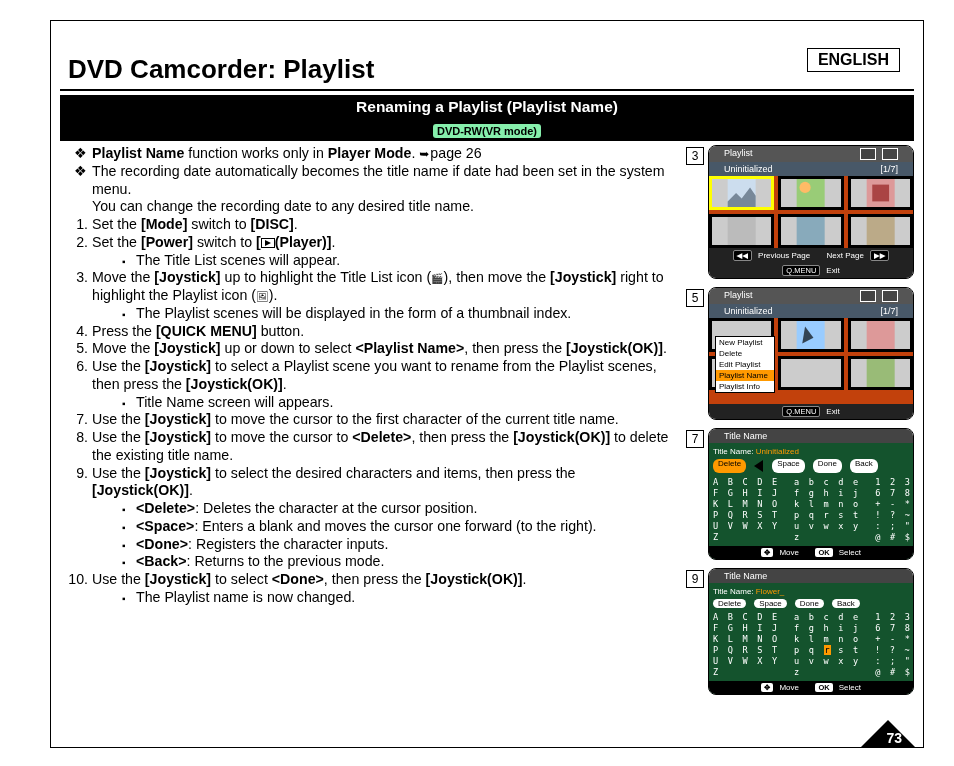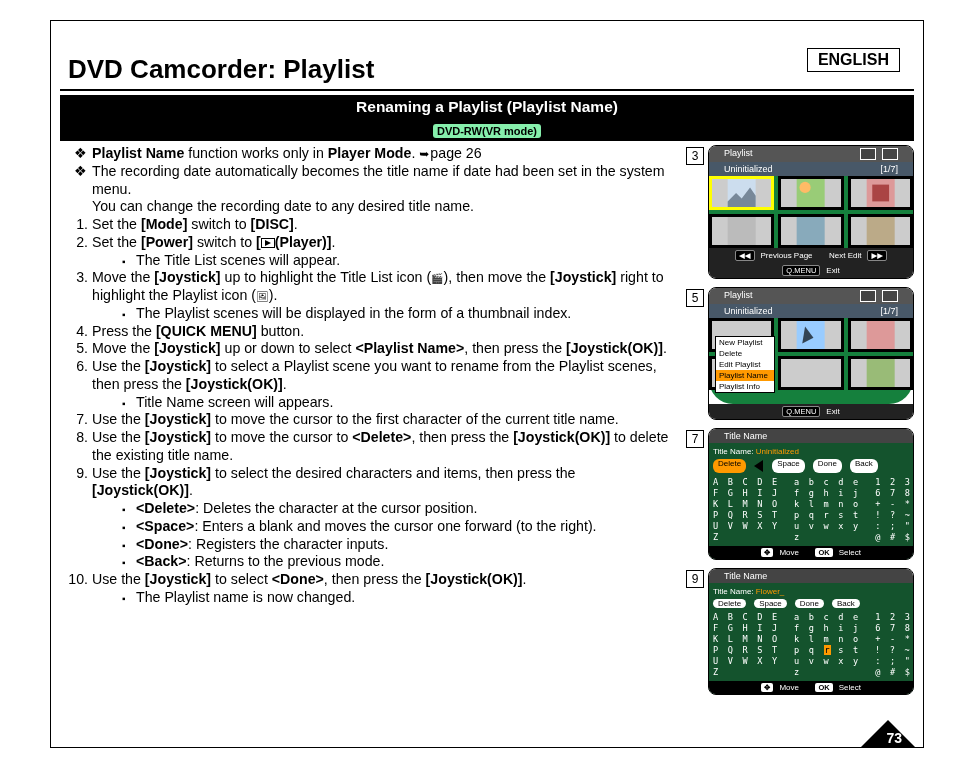--- a/index.html
+++ b/index.html
@@ -193,7 +193,7 @@
                 </div>
             </div>
           </div>
-          <div class="foot"><span class="key">◀◀</span><span>Previous Page</span>&nbsp;&nbsp;<span>Next Edit</span><span class="key">▶▶</span></div>
+          <div class="foot"><span class="key">◀◀</span><span>Previous Page</span>&nbsp;&nbsp;<span>Next Page</span><span class="key">▶▶</span></div>
           <div class="foot">
               <span class="key">Q.MENU</span>
               <span>Exit</span>

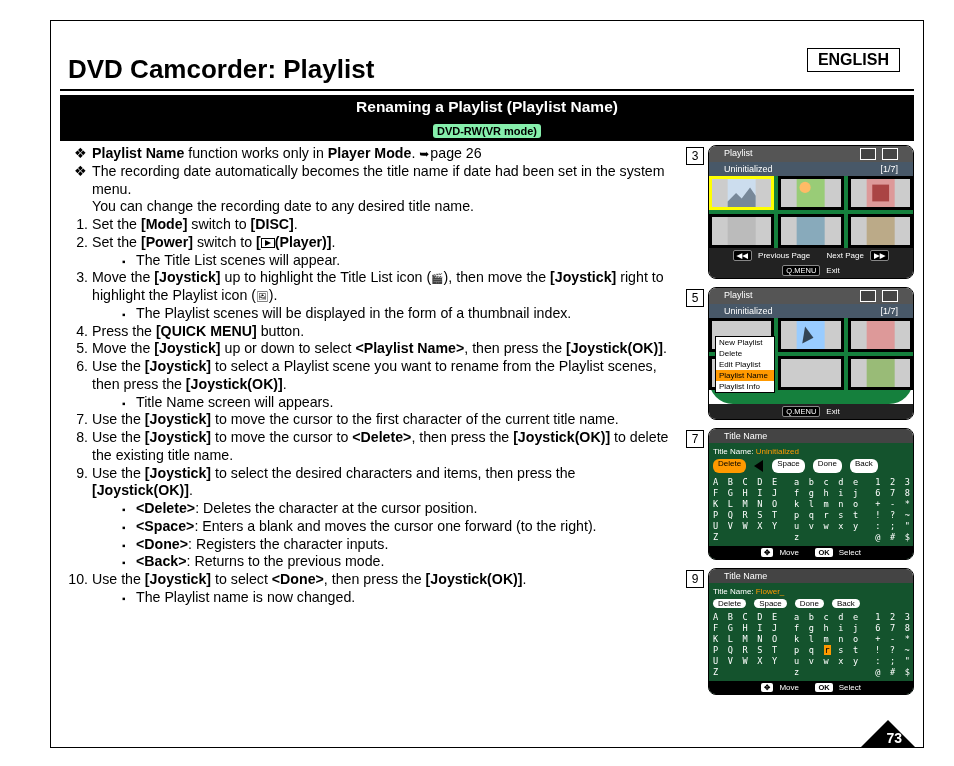--- a/index.html
+++ b/index.html
@@ -47,7 +47,7 @@
   .screen .bar { background:#555; color:#fff; padding:2px 15px; display:flex; align-items:flex-start; gap:6px; font-size:9px; }
   .screen .bar .spacer{flex:1;}
   .screen .iconbox { width:16px; height:12px; border:1px solid #fff; background:#444; display:inline-block; }
-  .screen .body { background:#15803d; padding:0;border-radius:24px; }
+  .screen .body { background:#c2410c; padding:0; }
   .screen .thumbs { display:grid; grid-template-columns:repeat(3,1fr); grid-template-rows:repeat(2,34px); gap:4px; }
   .screen .thumb { background:#ccc; border:3px solid #000; position:relative; }
   .screen .thumb.sel { border-color:#ff0; }

